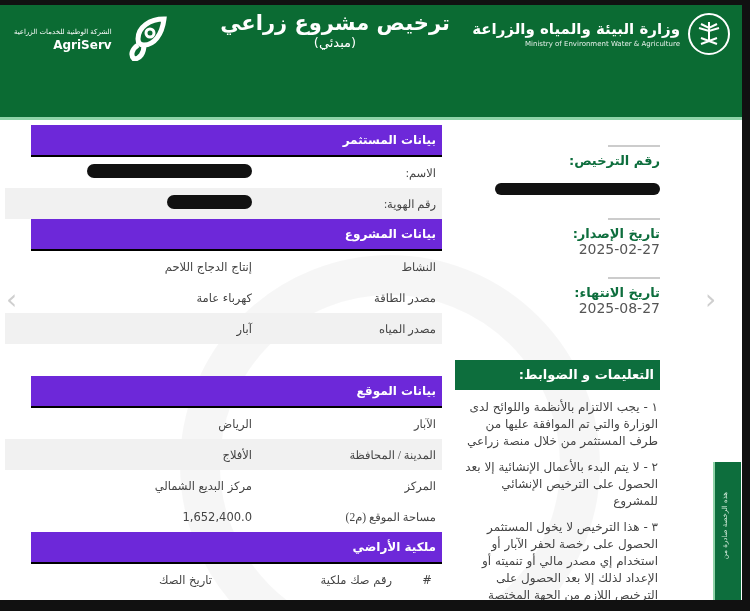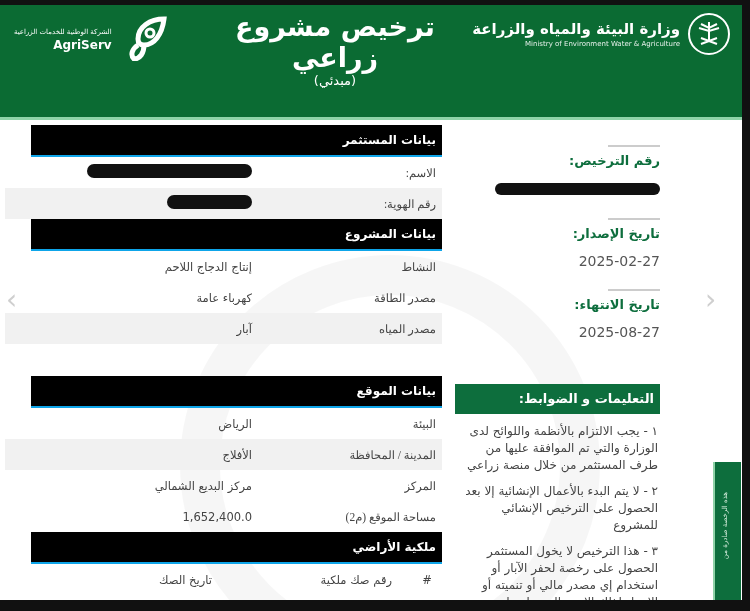--- a/index.html
+++ b/index.html
@@ -9,7 +9,7 @@
   .header { position: absolute; left: 0; top: 0; width: 742px; height: 114px; background: #0b6b33; }
   .header-line { position: absolute; left: 0; top: 112px; width: 742px; height: 3px; background: #8fd3a8; }
   .title { position: absolute; left: 220px; top: 6px; width: 230px; text-align: center; color: #fff; direction: rtl; }
-  .title .main { font-size: 27px; font-weight: bold; display: block; }
+  .title .main { font-size: 21px; font-weight: bold; display: block; }
   .title .sub { font-size: 13px; display: block; }
   .ministry { position: absolute; right: 12px; top: 8px; display: flex; align-items: center; gap: 8px; color: #fff; justify-content: flex-end; }
   .ministry-text { text-align: right; }

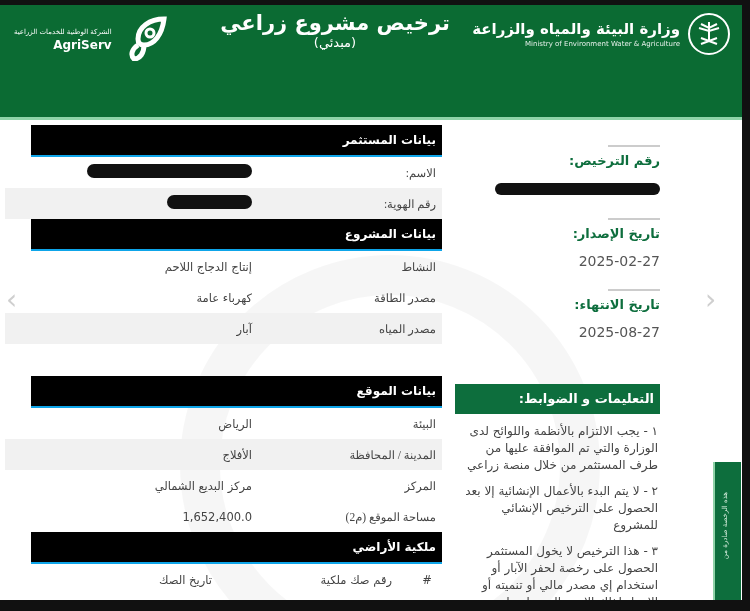--- a/index.html
+++ b/index.html
@@ -22,7 +22,7 @@
   .agri-en { font-size: 12px; font-weight: bold; display: block; margin-top: 2px; }
 
   .left { position: absolute; left: 5px; top: 120px; width: 437px; }
-  .sec-head { background: #000000; color: #fff; height: 32px; direction: rtl; font-size: 12px; font-weight: bold; padding: 8px 6px 0 0; border-bottom: 2px solid #0ea5e9; margin-left: 26px; }
+  .sec-head { background: #6d28d9; color: #fff; height: 32px; direction: rtl; font-size: 12px; font-weight: bold; padding: 8px 6px 0 0; border-bottom: 2px solid #000000; margin-left: 26px; }
   .row { height: 31px; direction: rtl; display: flex; align-items: center; font-size: 11.5px; color: #444; }
   .row.alt { background: #f1f1f1; }
   .row .lbl { width: 150px; padding-right: 6px; font-family: Liberation Serif, serif; }

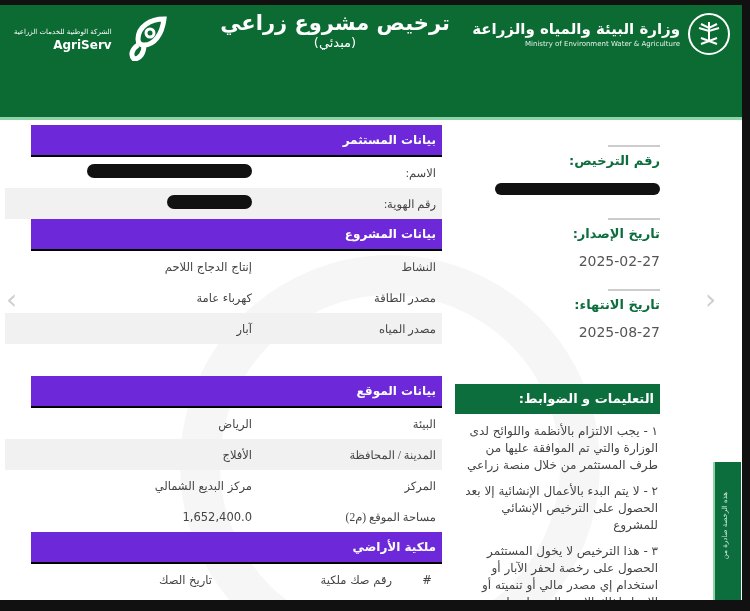--- a/index.html
+++ b/index.html
@@ -33,7 +33,7 @@
   .right { position: absolute; left: 455px; top: 120px; width: 205px; direction: rtl; }
   .rule { width: 52px; height: 2px; background: #ccc; margin: 20px 0 6px 0; }
   .rlabel { font-size: 13px; font-weight: bold; color: #0d6e3d; }
-  .rval { font-size: 14px; color: #555; margin-top: 12px; direction: ltr; text-align: right; }
+  .rval { font-size: 14px; color: #555; margin-top: 0; direction: ltr; text-align: right; }
   .rules-head { margin-top: 44px; background: #0d6e3d; color: #fff; height: 30px; font-size: 13px; font-weight: bold; padding: 7px 6px 0 0; }
   .rule-item { font-size: 12px; color: #444; line-height: 17px; margin-top: 9px; padding-right: 2px; }
 

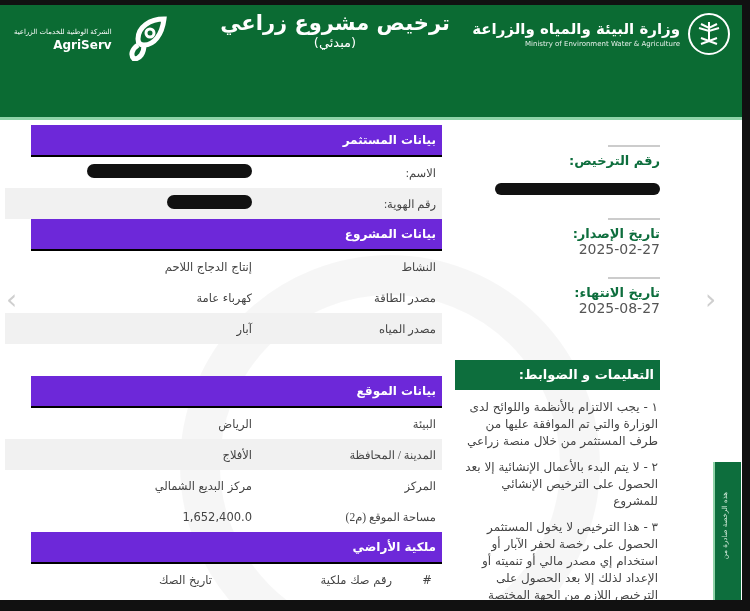--- a/index.html
+++ b/index.html
@@ -113,7 +113,7 @@
 
     <div class="sec-head">بيانات الموقع</div>
     <div class="row">
-      <span class="lbl">البيئة</span>
+      <span class="lbl">الآبار</span>
       <span class="val">الرياض</span>
     </div>
     <div class="row alt">

